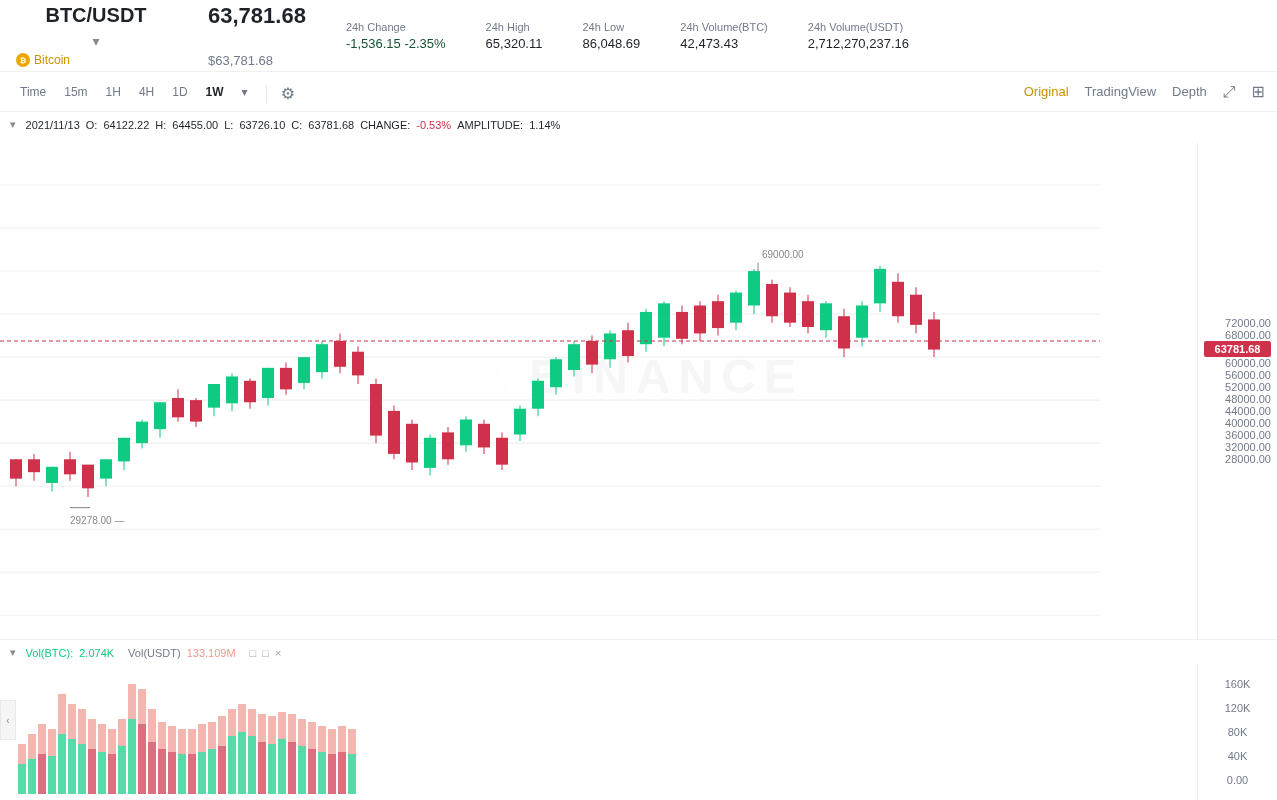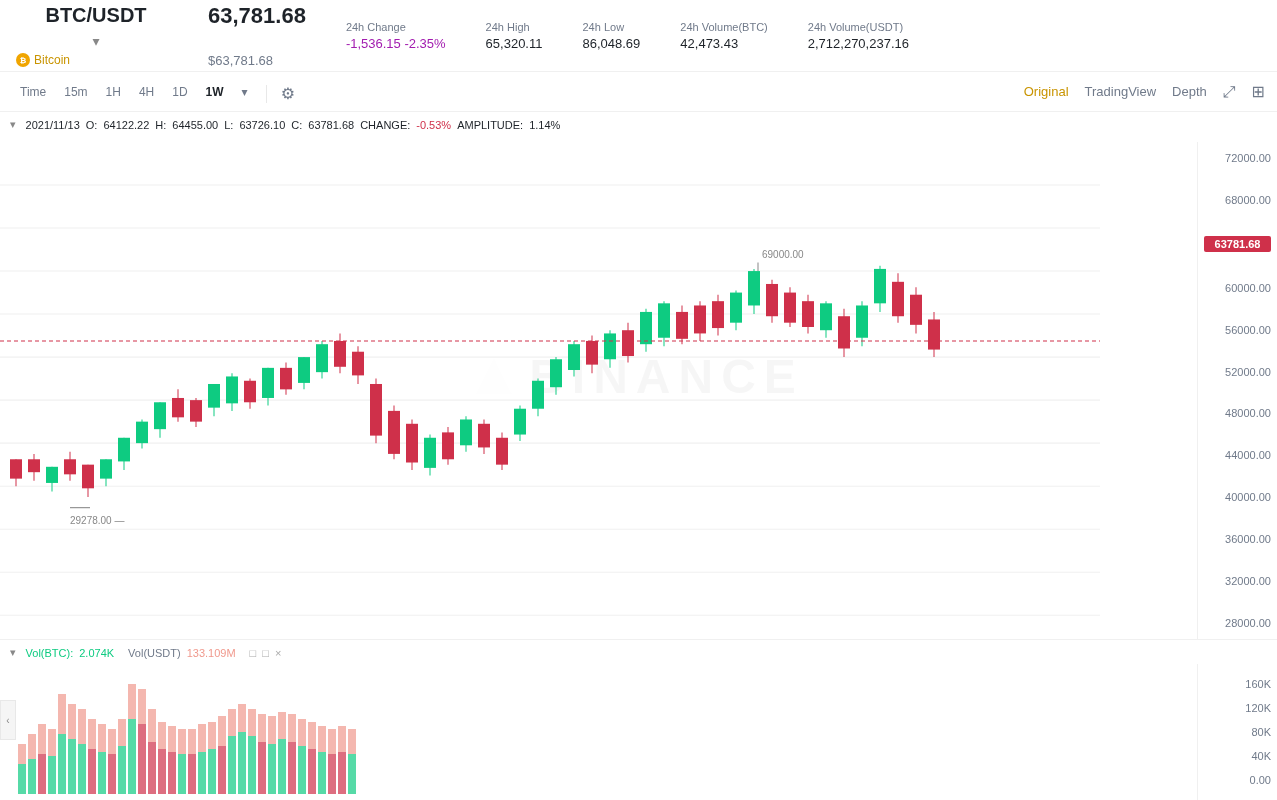--- a/index.html
+++ b/index.html
@@ -19,7 +19,7 @@
     .stat-group { display: flex; flex-direction: column; gap: 3px; padding: 0 8px; }
     .stat-label { font-size: 11px; color: #707a8a; }
     .stat-value { font-size: 13px; color: #1e2329; font-weight: 500; }
-    .stat-value.negative { color: #a21caf; }
+    .stat-value.negative { color: #14532d; }
 
     
     .chart-toolbar { display: flex; align-items: center; padding: 6px 12px; border-bottom: 1px solid #f0f0f0; height: 40px; background: #fff; }

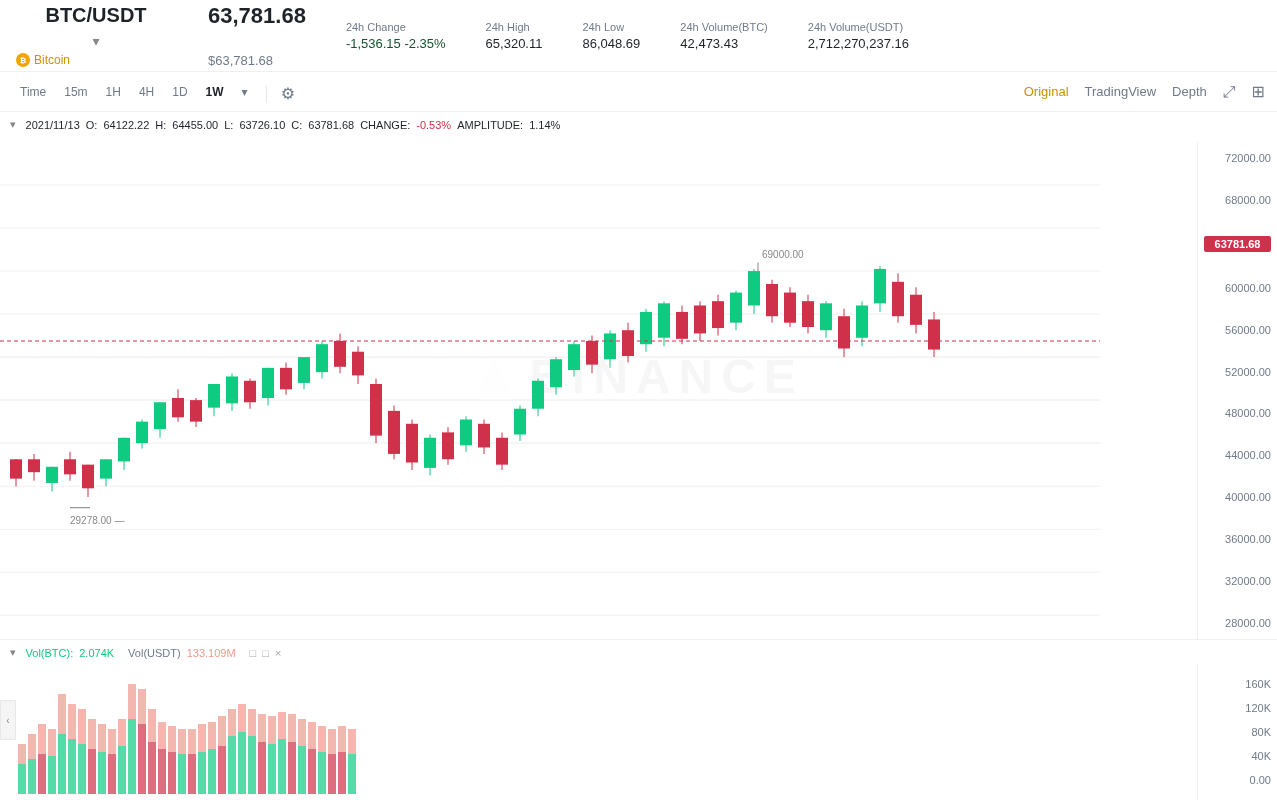--- a/index.html
+++ b/index.html
@@ -329,7 +329,7 @@
       <line x1="0" y1="185" x2="1100" y2="185" stroke="#cf304a" stroke-width="1" stroke-dasharray="4,3"></line>
     </svg>
 
-    <div class="price-scale" style="position:absolute;right:0;top:30px;bottom:0;width:80px;display:flex;flex-direction:column;justify-content:space-between;padding:10px 6px;border-left:1px solid #f0f0f0;">
+    <div class="price-scale" style="position:absolute;right:0;top:30px;bottom:0;width:80px;display:flex;flex-direction:column;justify-content:center;padding:10px 6px;border-left:1px solid #f0f0f0;">
       <span class="price-scale-label">72000.00</span>
       <span class="price-scale-label">68000.00</span>
       <div class="current-price-badge">63781.68</div>

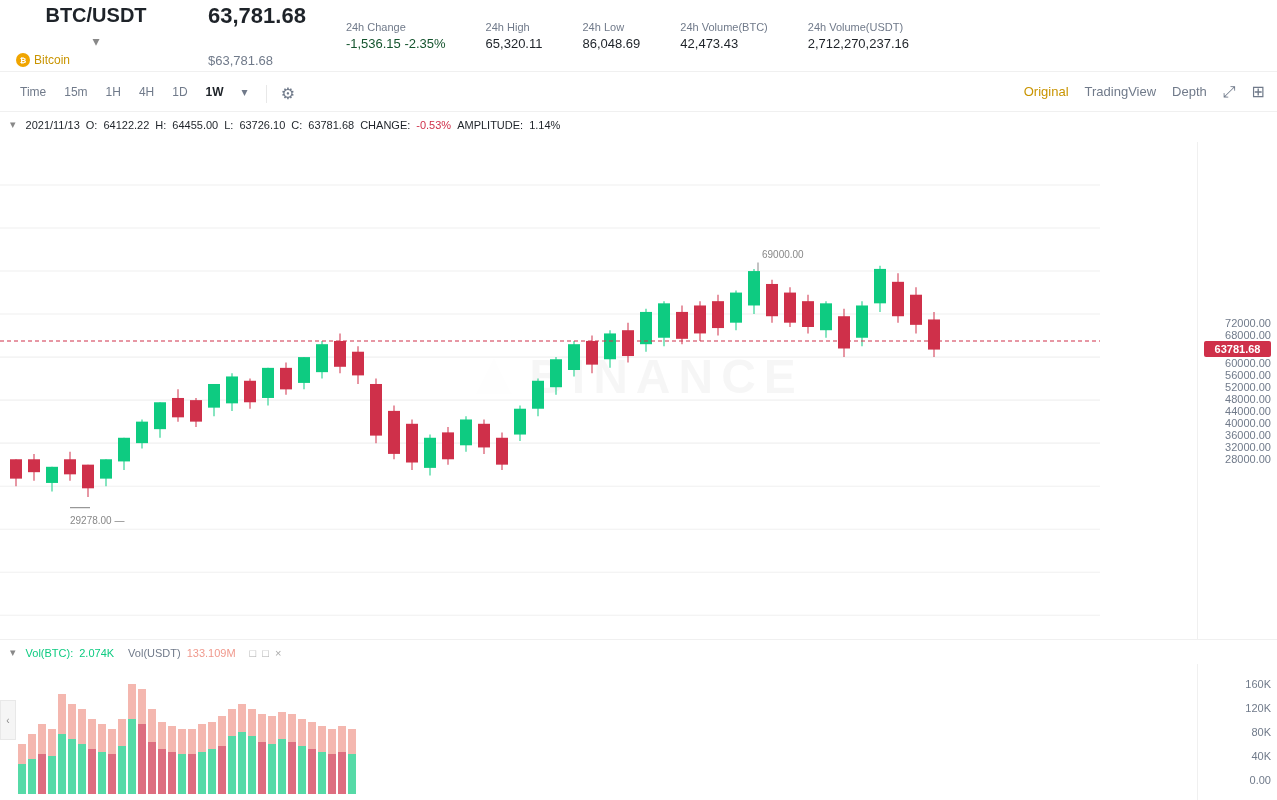--- a/index.html
+++ b/index.html
@@ -52,7 +52,7 @@
     .vol-pink { color: #f0998d; }
 
     .vol-scale { position: absolute; right: 0; top: 0; bottom: 0; width: 80px; display: flex; flex-direction: column; justify-content: space-between; padding: 12px 6px; border-left: 1px solid #f0f0f0; }
-    .vol-scale-label { font-size: 11px; color: #707a8a; text-align: right; }
+    .vol-scale-label { font-size: 11px; color: #707a8a; text-align: center; }
 
     .binance-watermark { position: absolute; top: 50%; left: 50%; transform: translate(-50%, -50%); opacity: 0.04; font-size: 48px; font-weight: 900; color: #333; letter-spacing: 8px; pointer-events: none; display: flex; align-items: center; gap: 16px; }
 

